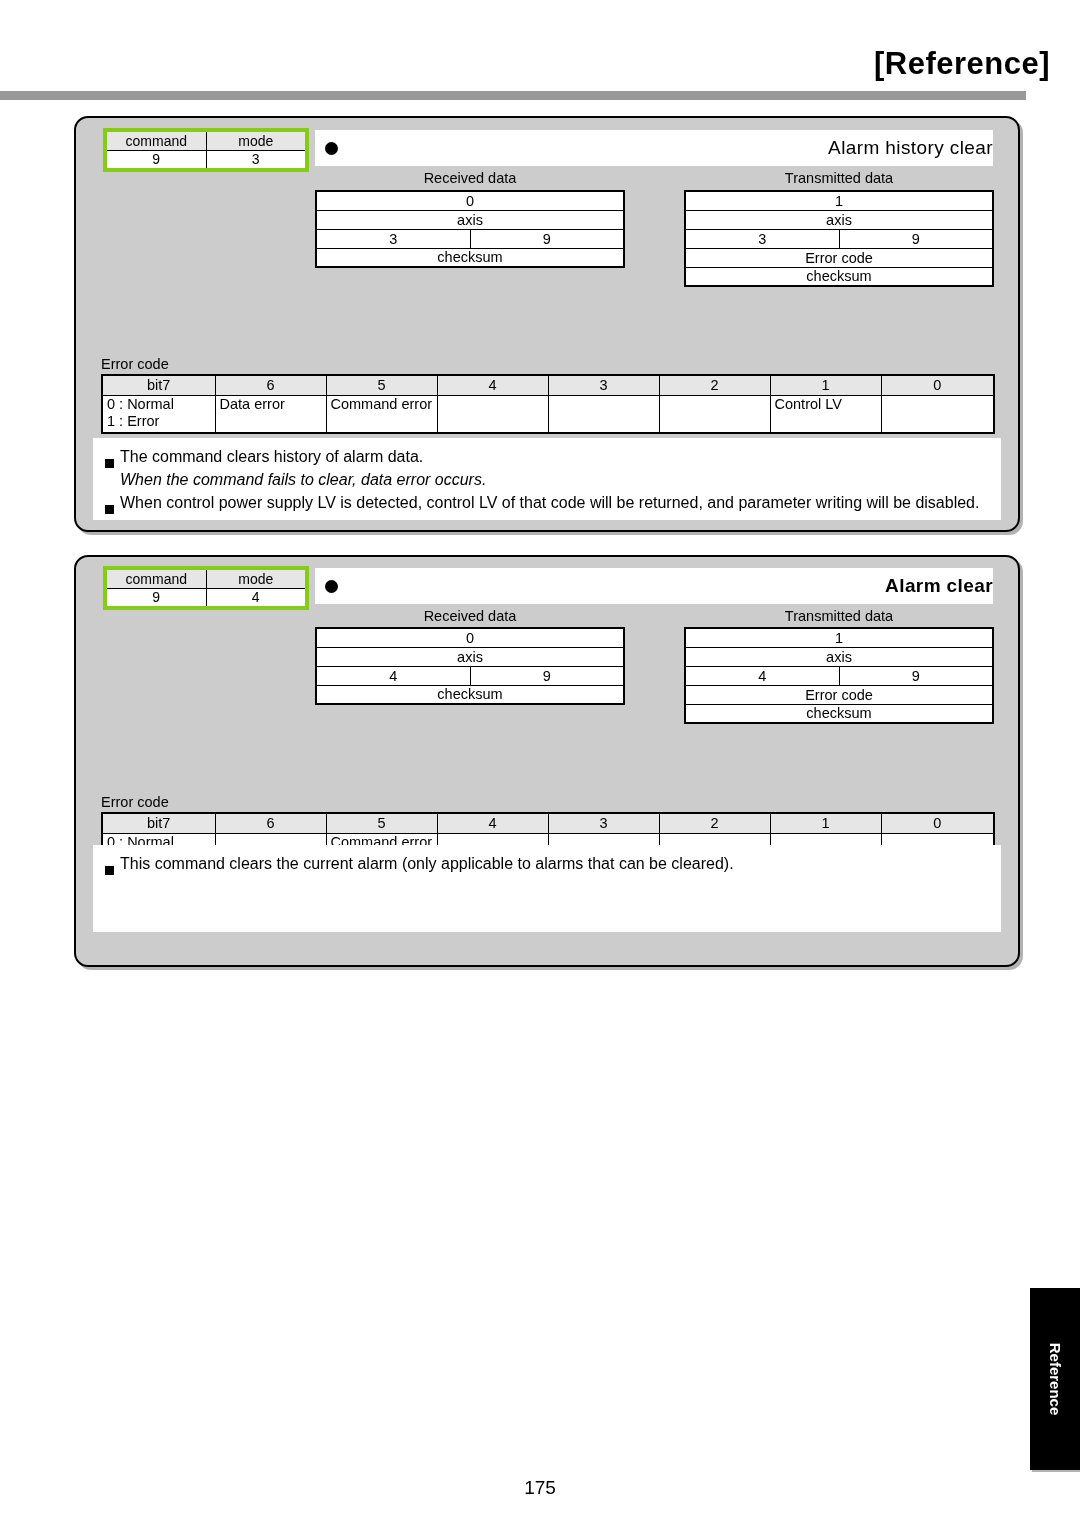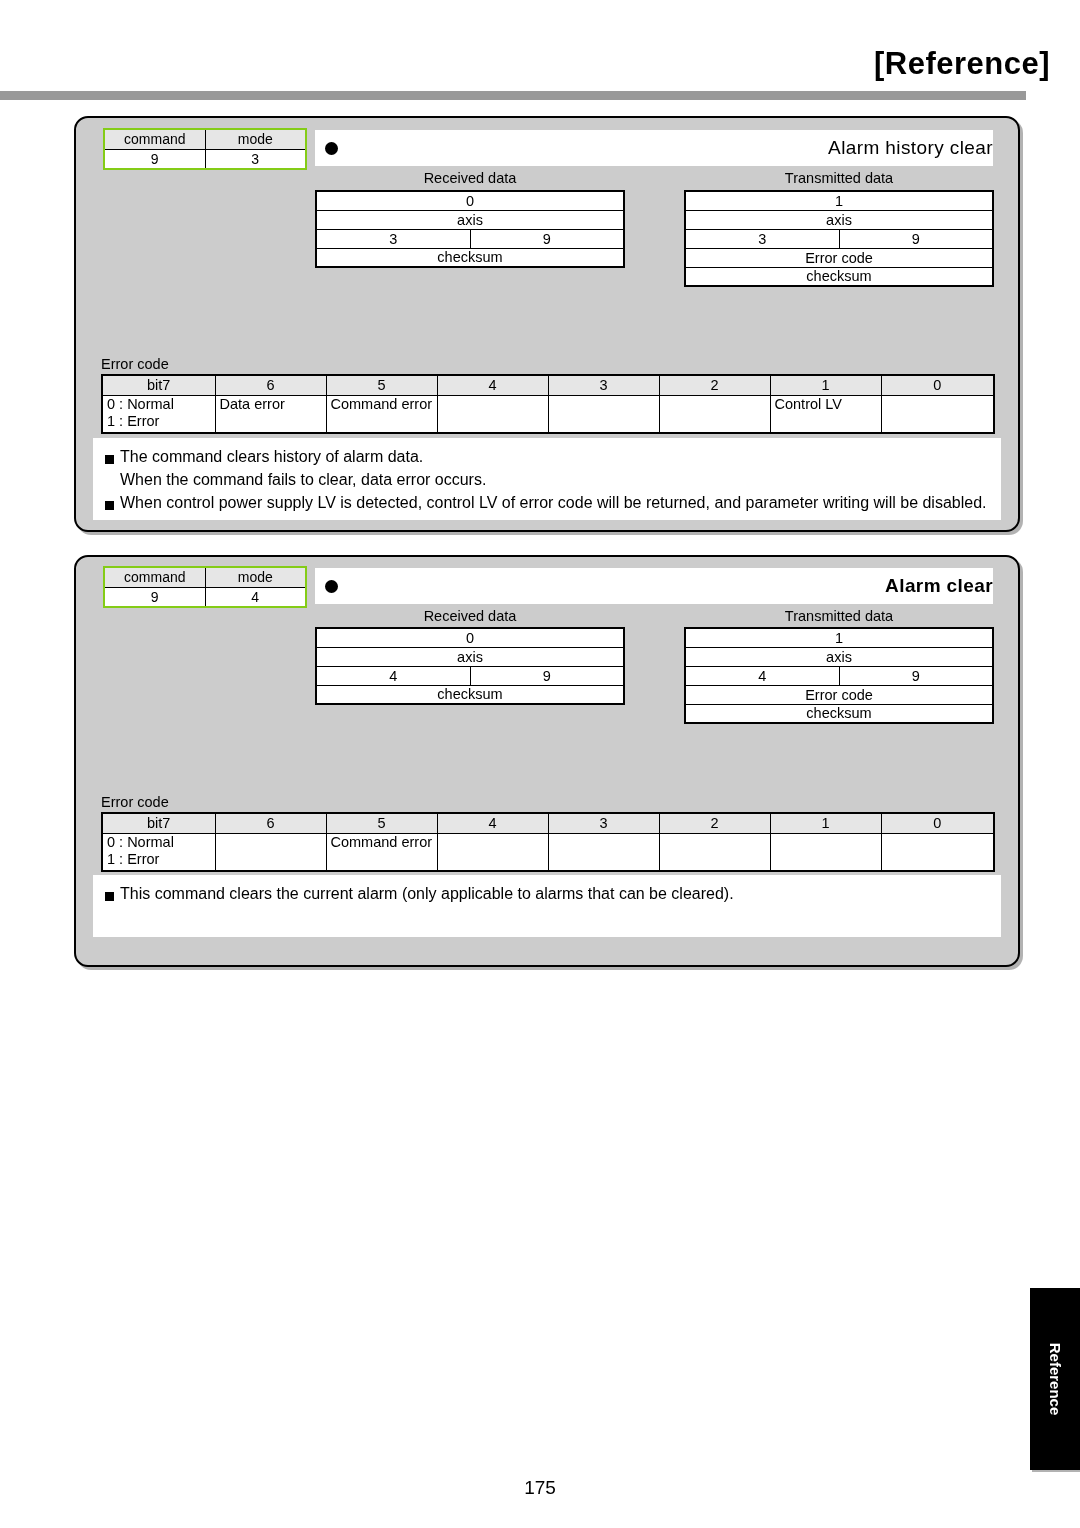--- a/index.html
+++ b/index.html
@@ -43,7 +43,7 @@
   .cmd-table {
     position:absolute;
     border-collapse:collapse;
-    border:2px solid #84cc16;
+    border:4px solid #84cc16;
     background:#fff;
   }
   .cmd-table td {

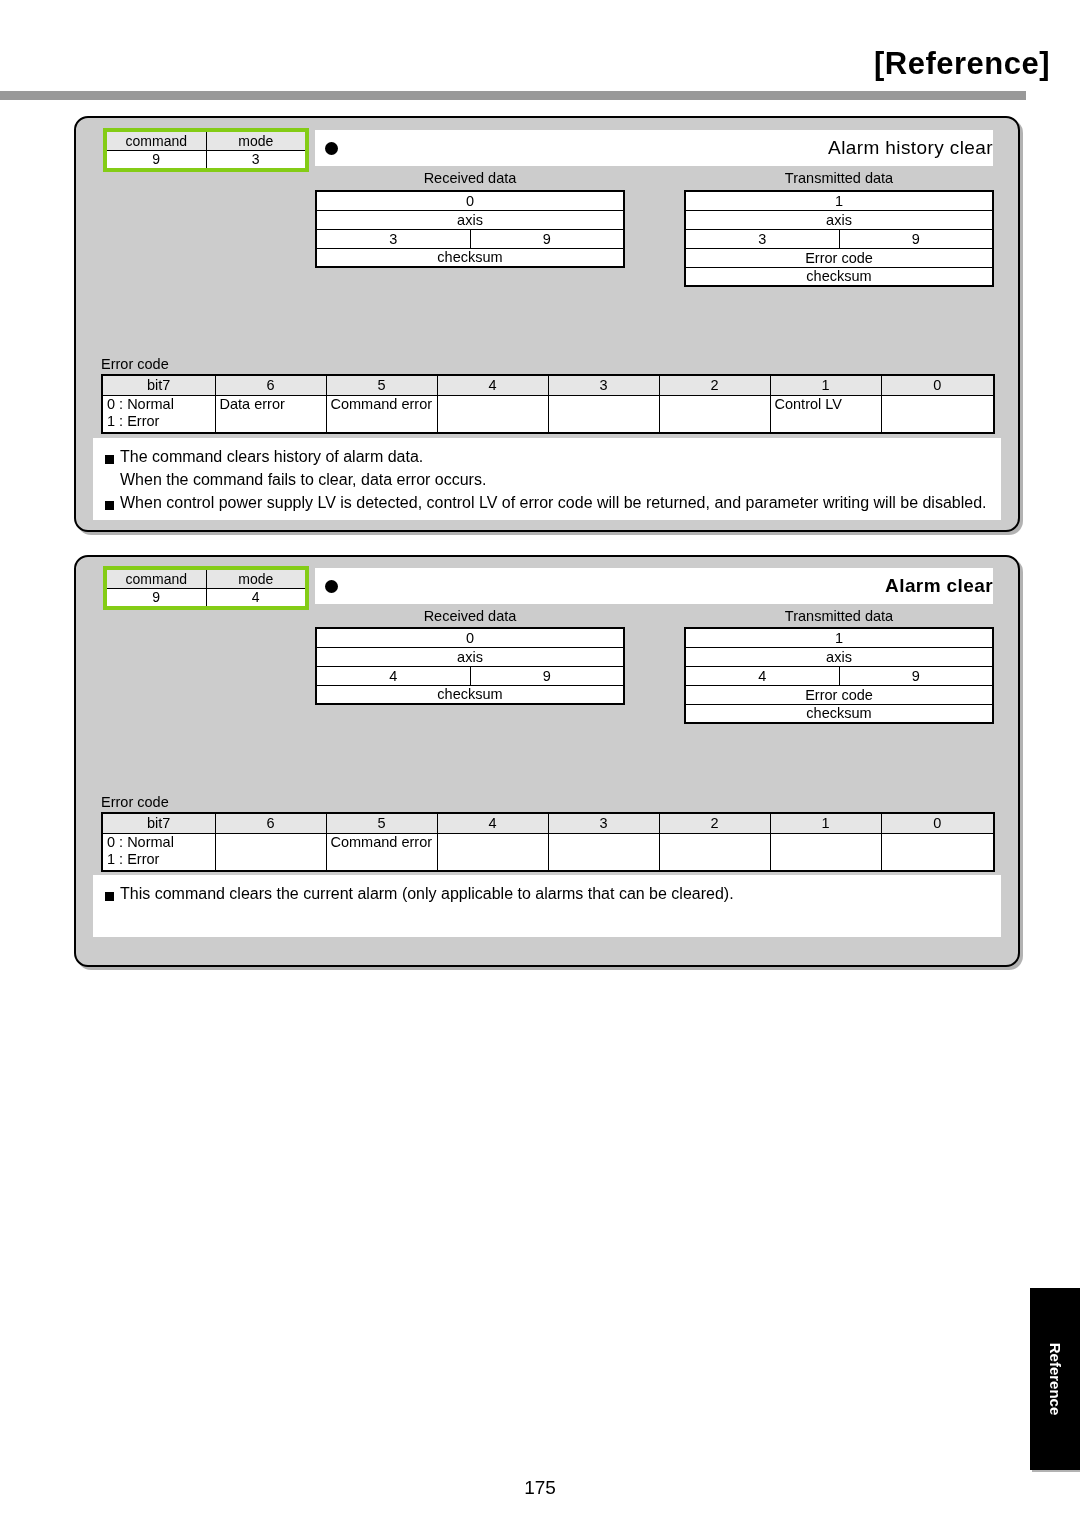--- a/index.html
+++ b/index.html
@@ -131,7 +131,7 @@
     font-size:16px;
     line-height:23px;
     display:flex;
-    align-items:center;
+    align-items:flex-end;
   }
   .note-sq {
     width:9px; height:9px; background:#000;

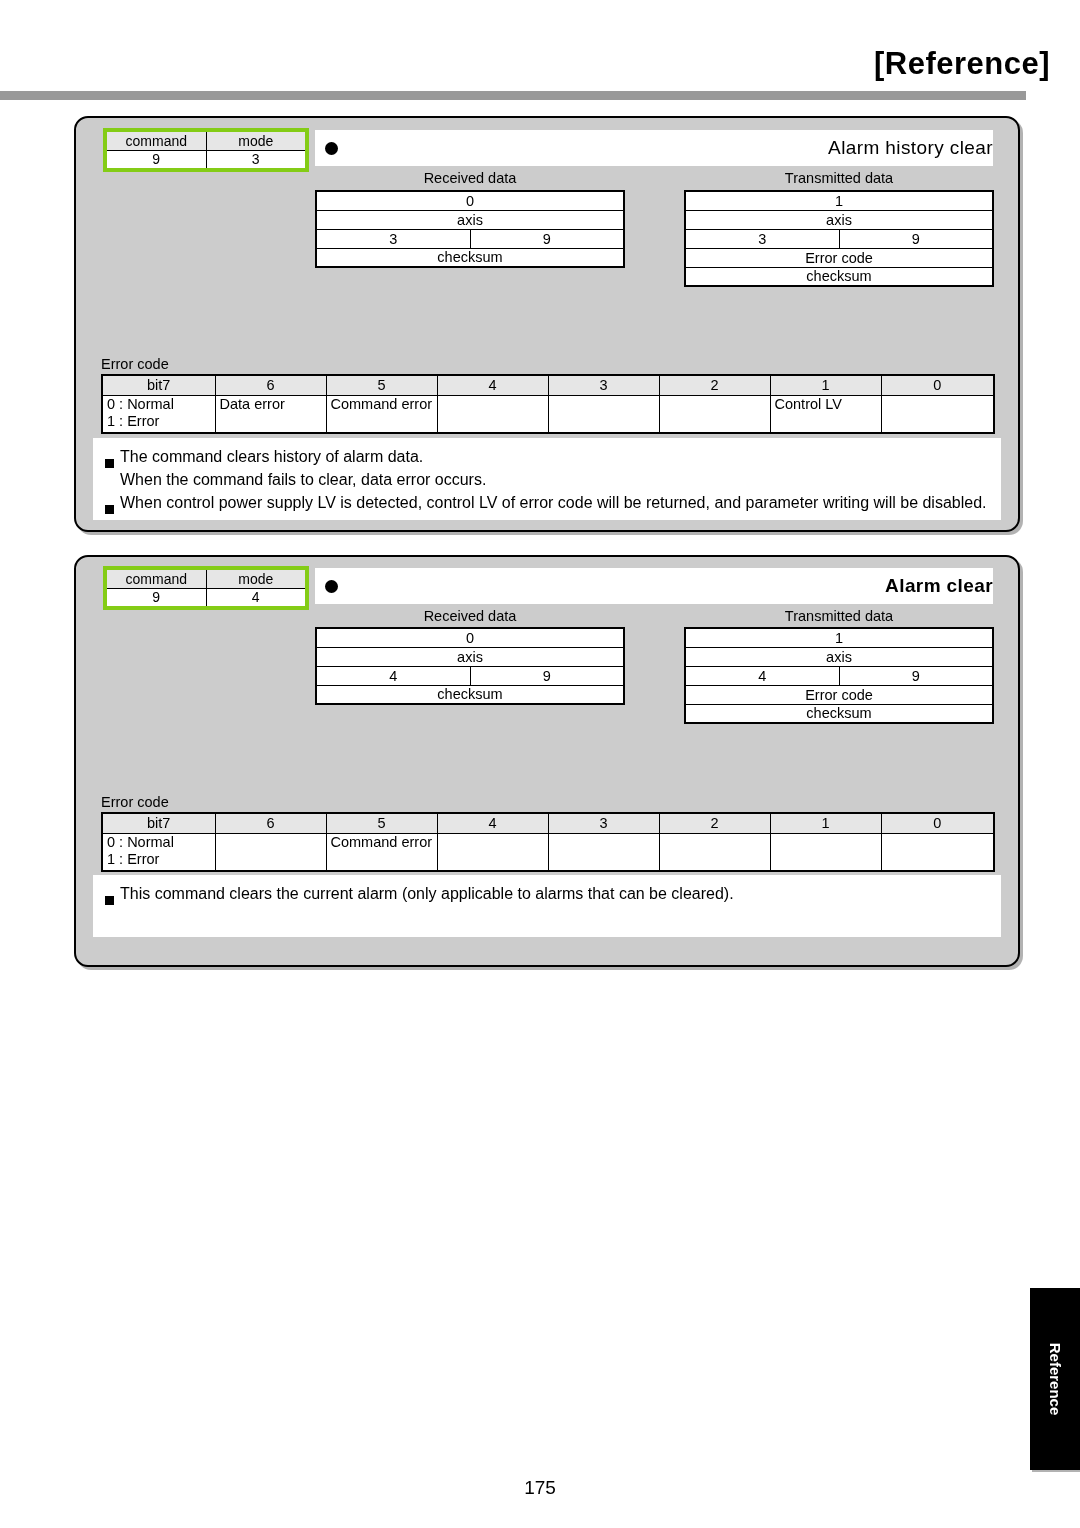--- a/index.html
+++ b/index.html
@@ -137,7 +137,7 @@
     width:9px; height:9px; background:#000;
     display:inline-block; margin:6px 6px 0 0; flex:0 0 auto;
   }
-  .note-indent { padding-left:15px; }
+  .note-indent { padding-left:15px;font-style:italic; }
 
   
   .side-tab {

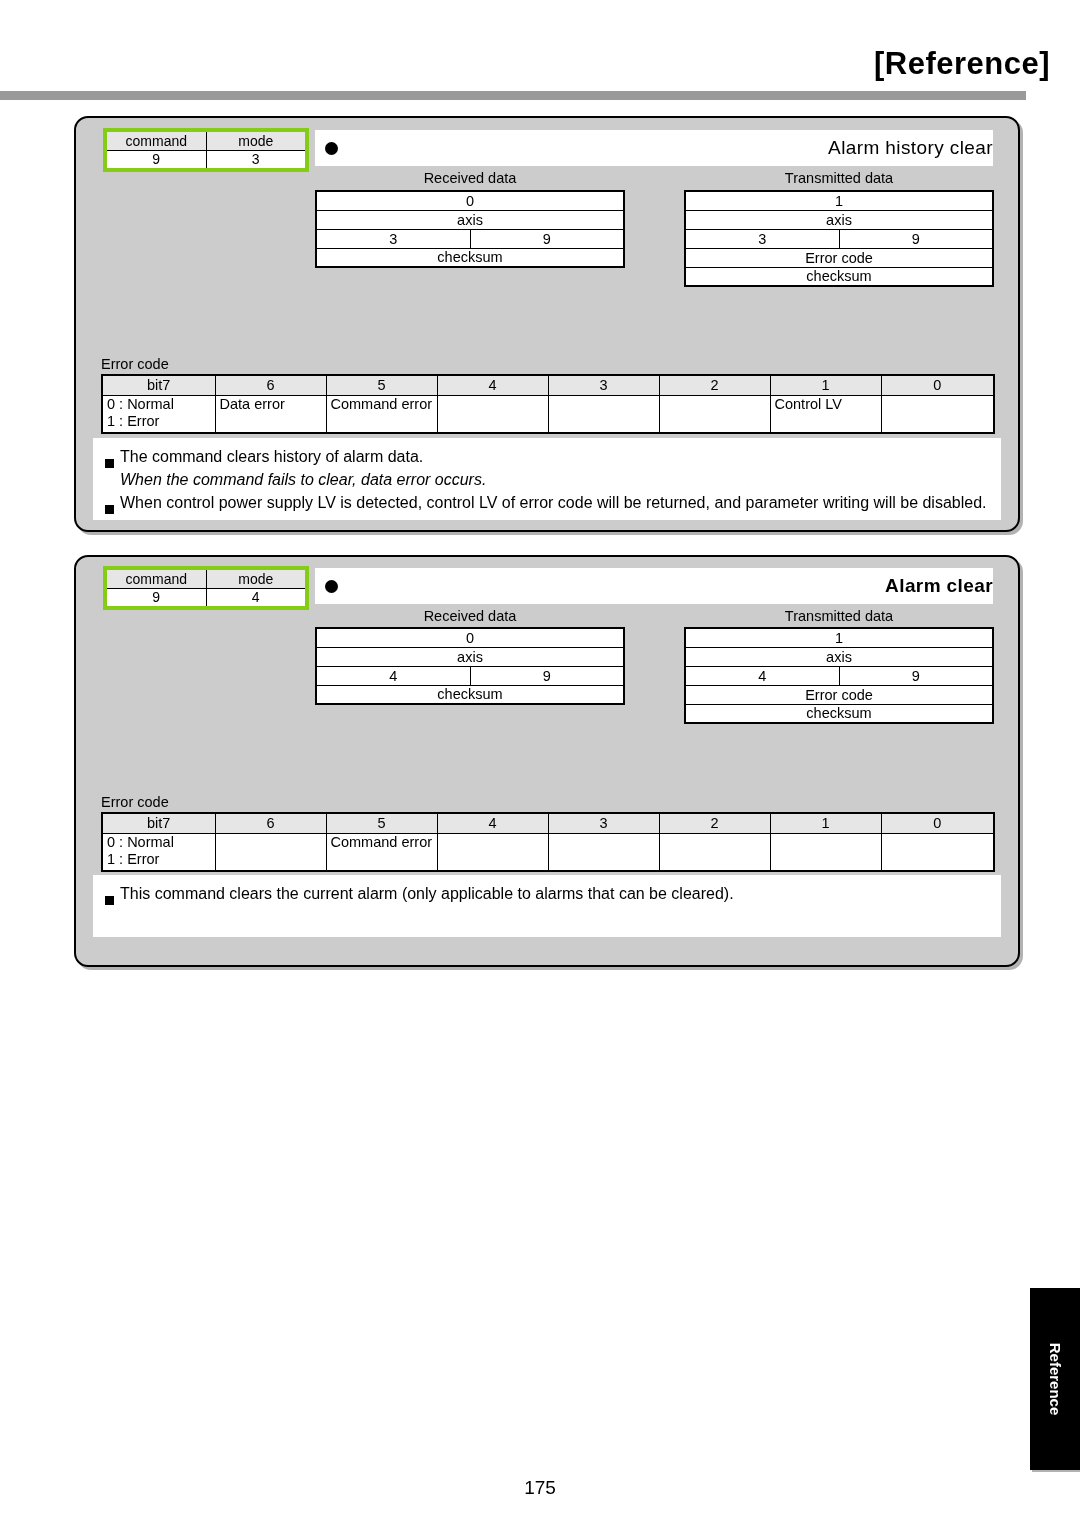--- a/index.html
+++ b/index.html
@@ -280,7 +280,7 @@
   </div>
   <div class="note-line">
     <span class="note-sq"></span>
-    <span>When control power supply LV is detected, control LV of error code will be returned, and parameter writing will be disabled.</span>
+    <span>When control power supply LV is detected, control LV of that code will be returned, and parameter writing will be disabled.</span>
   </div>
 </div>
 

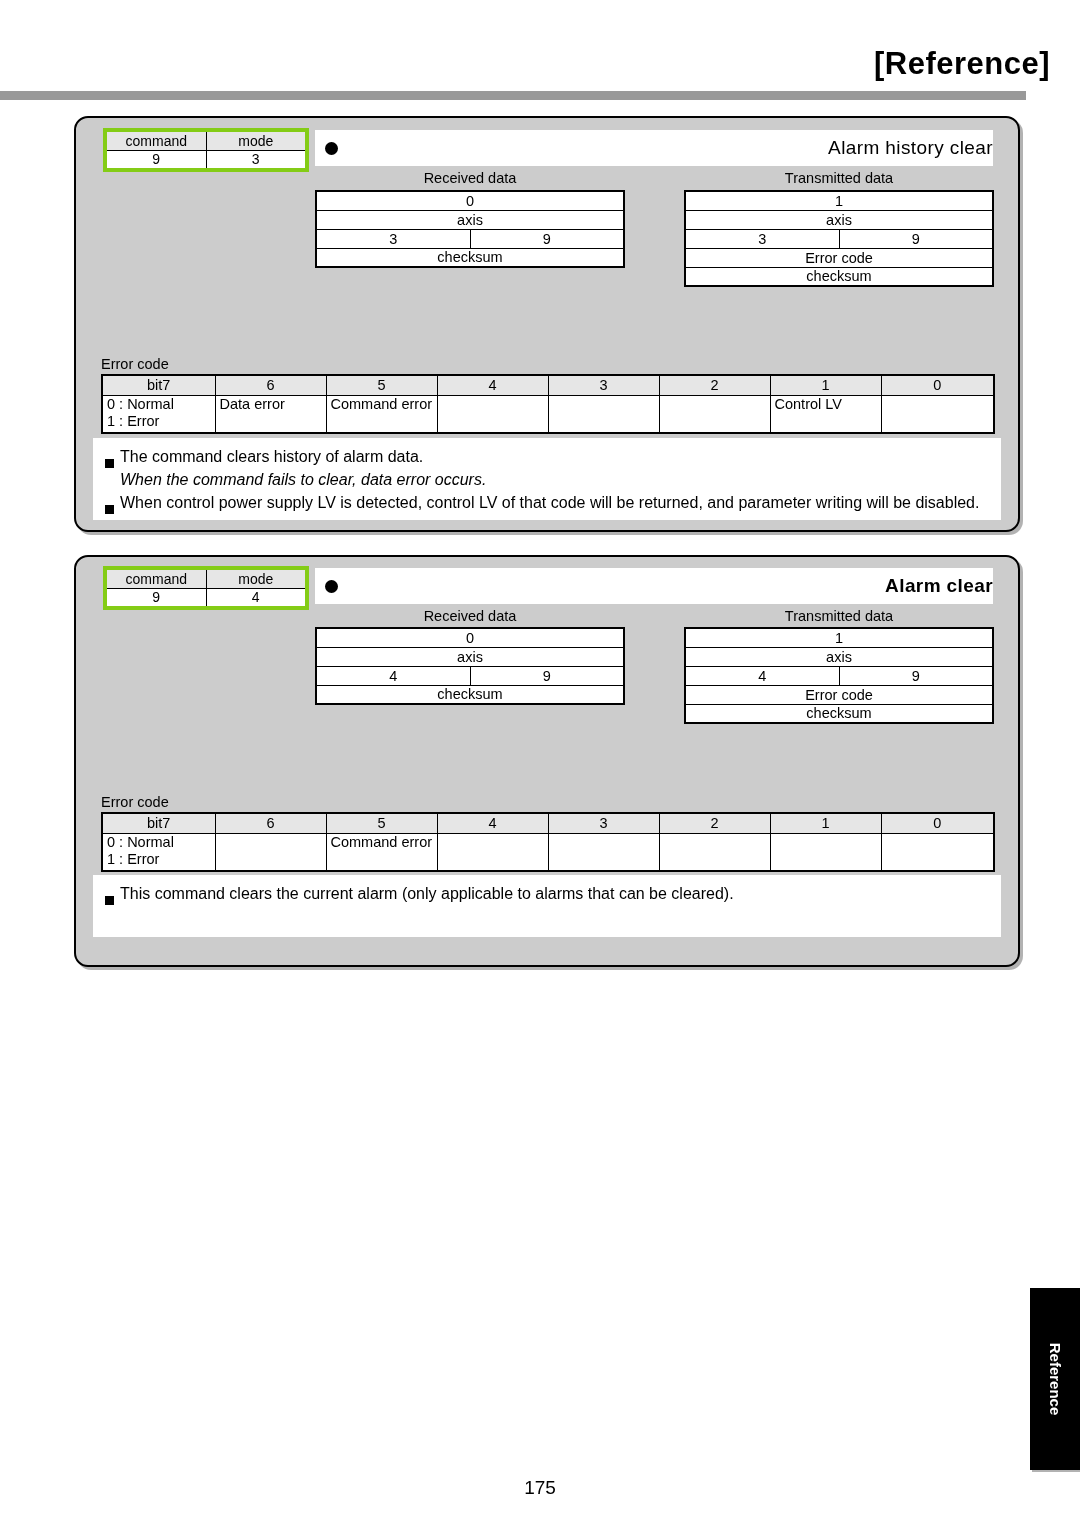--- a/index.html
+++ b/index.html
@@ -384,7 +384,7 @@
 </tbody>
   </table>
 
-<div class="notes" style="left:93px; top:875px; width:908px; height:62px;">
+<div class="notes" style="left:93px; top:845px; width:908px; height:87px;">
   <div class="note-line">
     <span class="note-sq"></span>
     <span>This command clears the current alarm (only applicable to alarms that can be cleared).</span>

